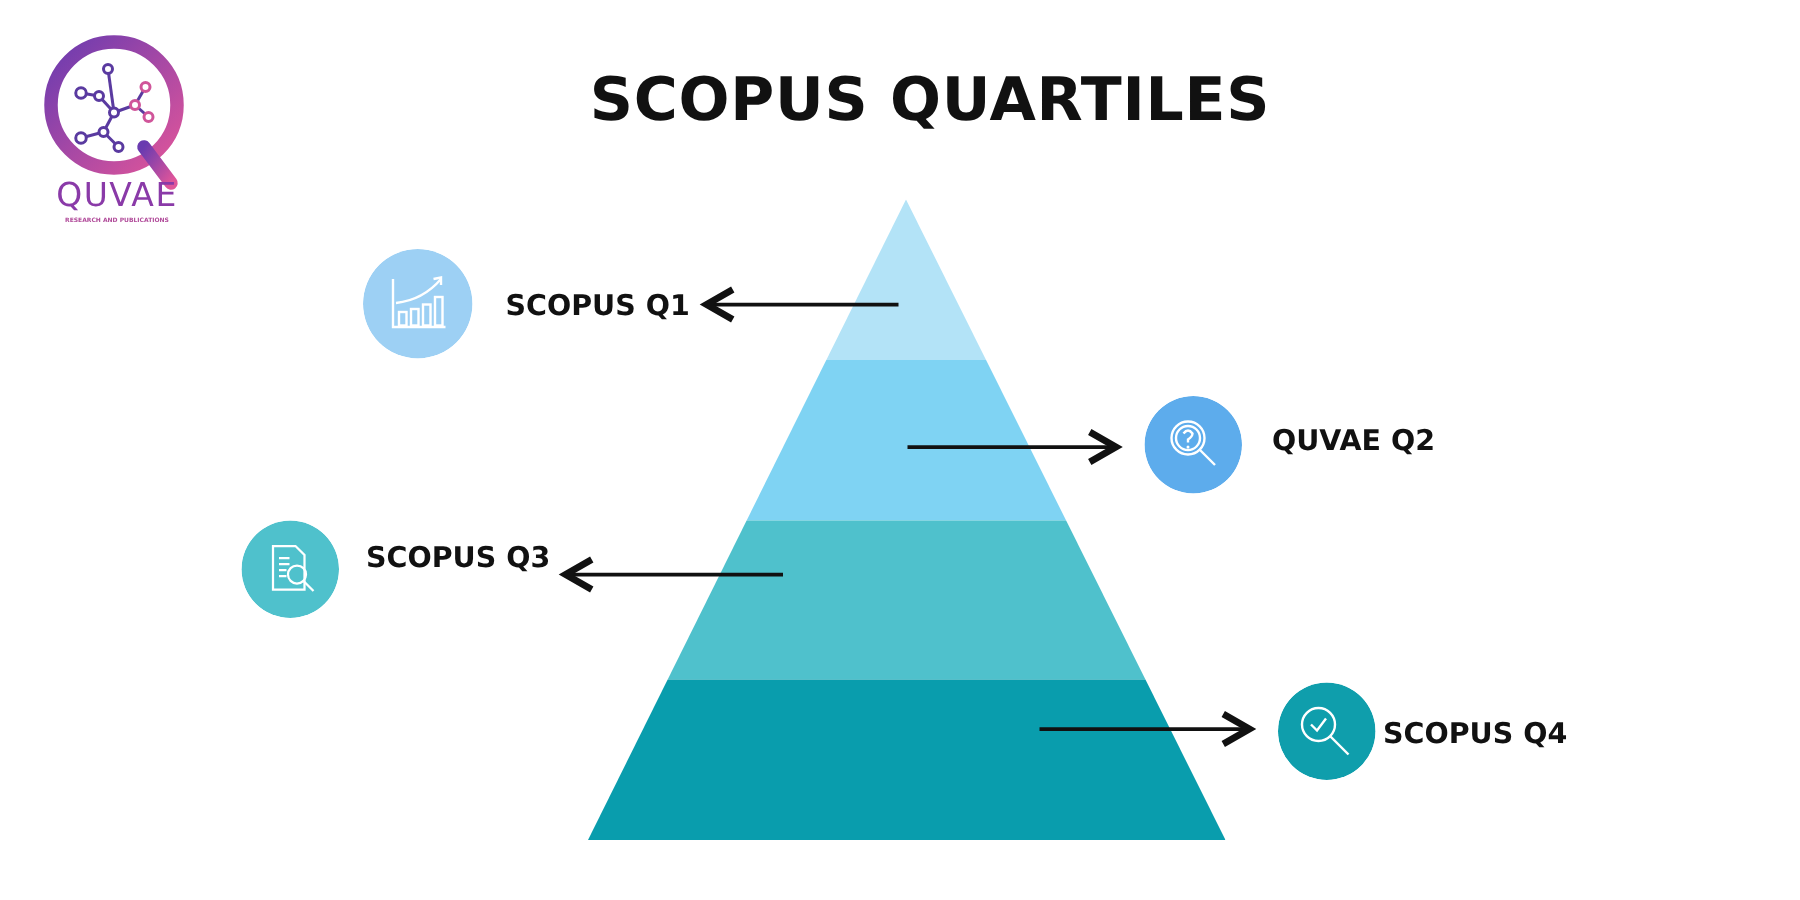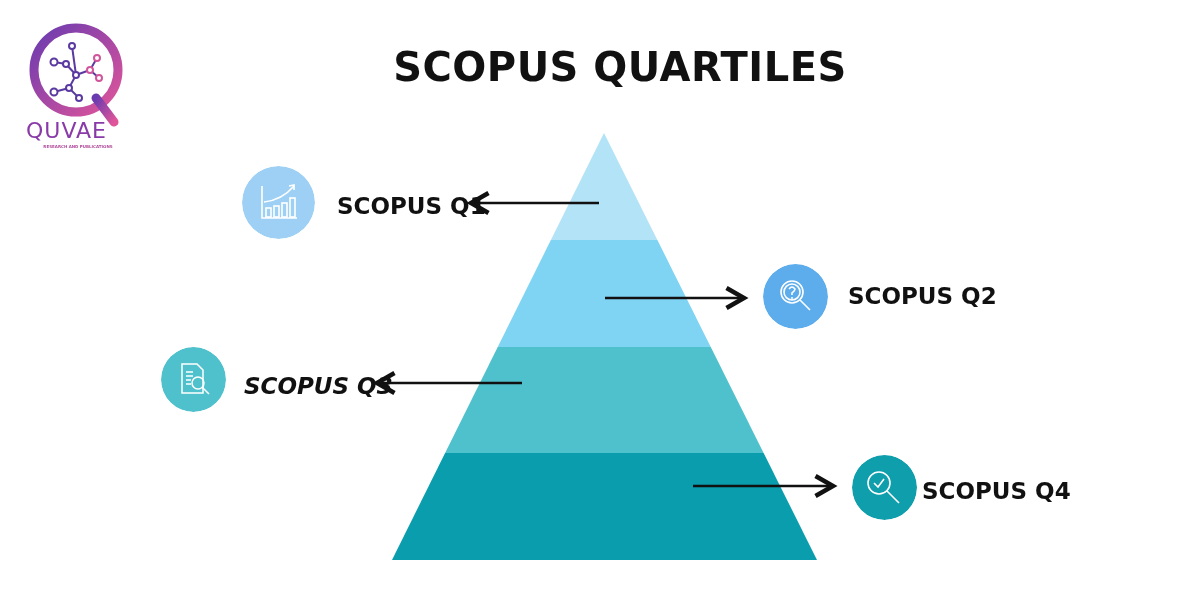--- a/index.html
+++ b/index.html
@@ -8,7 +8,7 @@
   .title { position:absolute; left:0; width:1240px; top:44px; text-align:center;
            font-size:40px; font-weight:bold; color:#111; letter-spacing:0.5px; }
   .logo { position:absolute; left:24px; top:20px; width:110px; height:135px; }
-  .logo-text { position:absolute; left:26px; top:118px; width:104px; 
+  .logo-text { position:absolute; left:26px; top:118px; width:104px; text-align:center;
                font-size:22px; color:#8a3aa8; letter-spacing:1px; font-family:"DejaVu Sans", sans-serif; }
   .logo-sub { position:absolute; left:26px; top:144px; width:104px; text-align:center;
               font-size:4px; color:#b14b9a; font-weight:bold; }

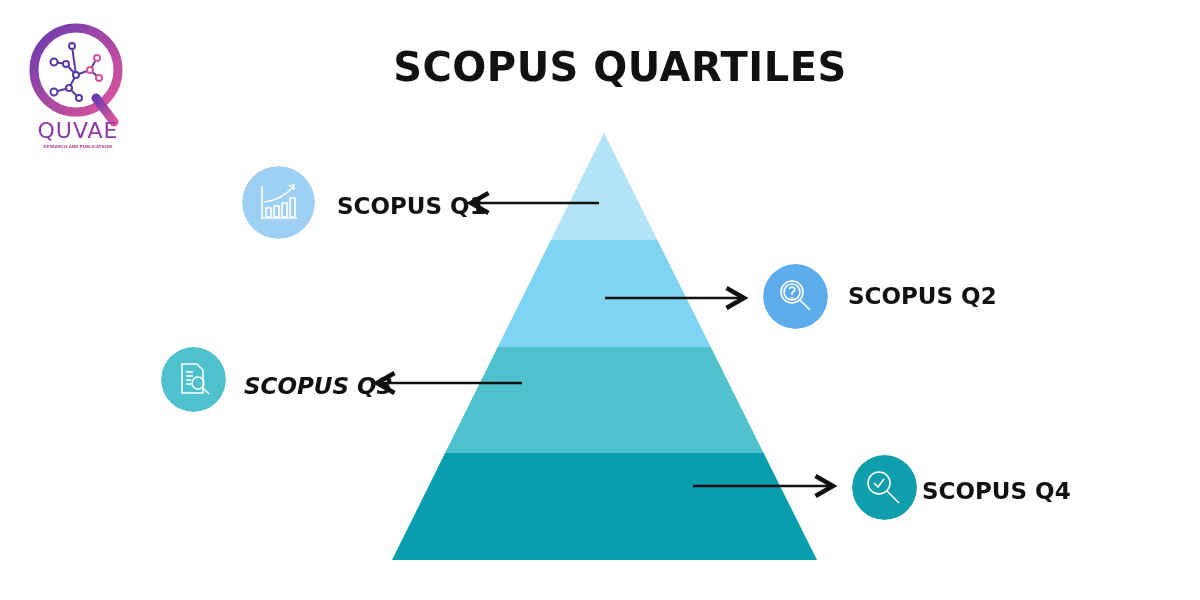--- a/index.html
+++ b/index.html
@@ -13,7 +13,7 @@
   .logo-sub { position:absolute; left:26px; top:144px; width:104px; text-align:center;
               font-size:4px; color:#b14b9a; font-weight:bold; }
   svg.pyr { position:absolute; left:0; top:0; }
-  .label { position:absolute; font-size:23px; font-weight:bold; color:#111; white-space:nowrap; }
+  .label { position:absolute; font-size:19px; font-weight:bold; color:#111; white-space:nowrap; }
   .icon { position:absolute; border-radius:50%; }
 </style>
 </head>

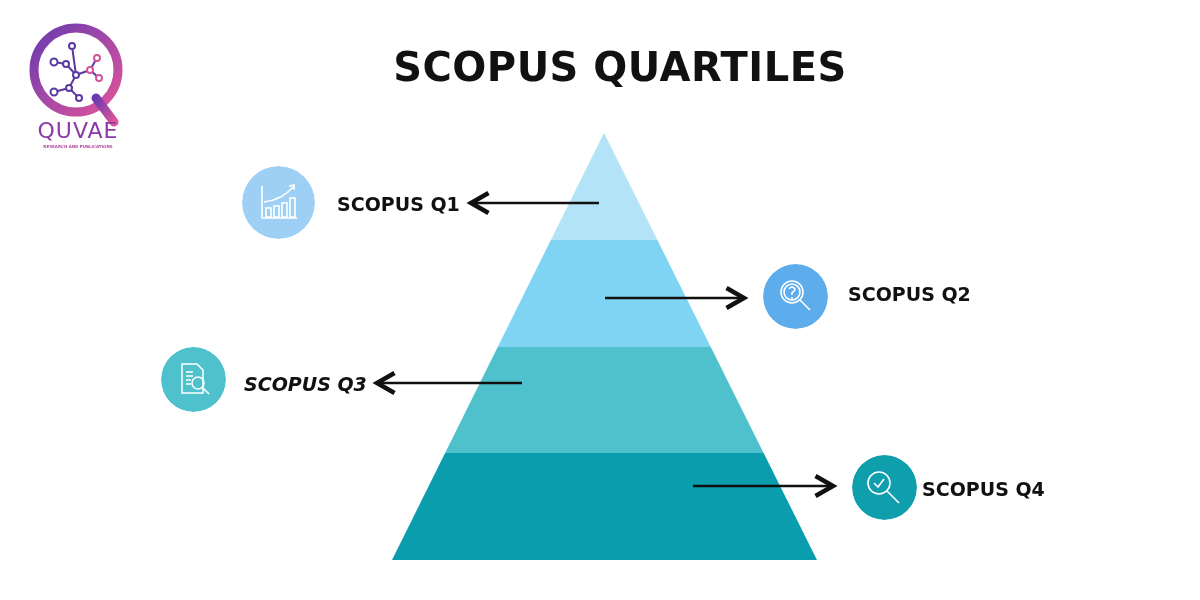--- a/index.html
+++ b/index.html
@@ -100,7 +100,7 @@
   </g>
   <circle cx="29" cy="34" r="1" fill="#fff"></circle>
 </svg>
-<div class="label" style="left:848px;top:283px;">SCOPUS Q2</div>
+<div class="label" style="left:848px;top:283px;">QUVAE Q2</div>
 
 <svg class="icon" style="left:161px;top:347px;" width="65" height="65">
   <circle cx="32.5" cy="32.5" r="32.5" fill="#4fc1cc"></circle>

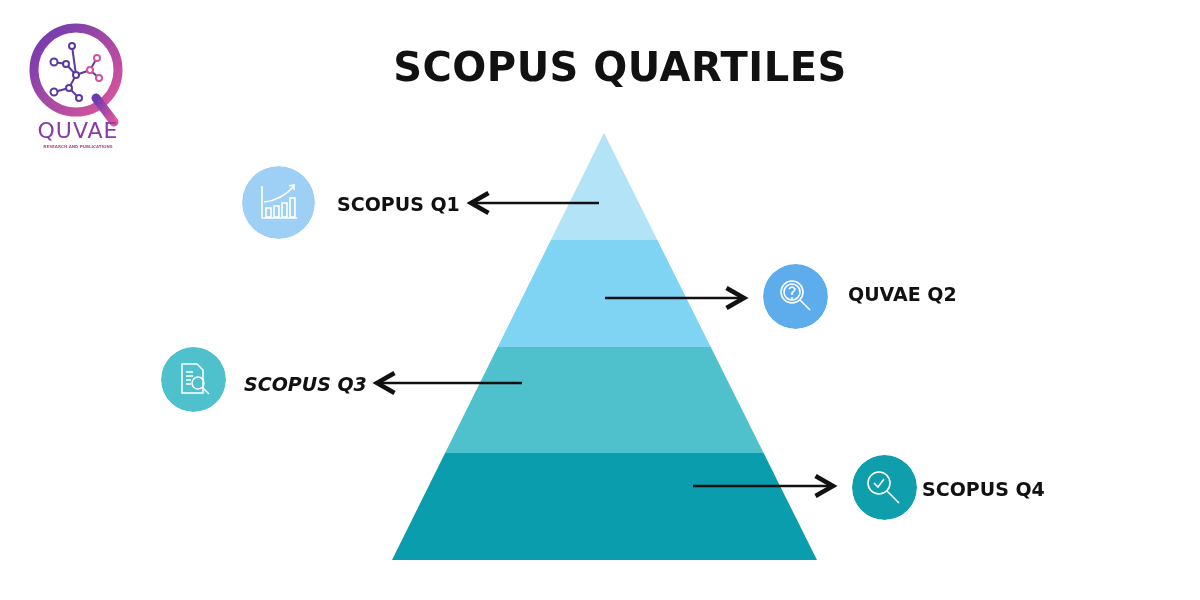--- a/index.html
+++ b/index.html
@@ -111,7 +111,7 @@
       <path d="M41,40 L48,47"></path>
   </g>
 </svg>
-<div class="label" style="left:244px;top:373px;font-style:italic;">SCOPUS Q3</div>
+<div class="label" style="left:244px;top:361px;">SCOPUS Q3</div>
 
 <svg class="icon" style="left:852px;top:455px;" width="65" height="65">
   <circle cx="32.5" cy="32.5" r="32.5" fill="#0f9eac"></circle>

